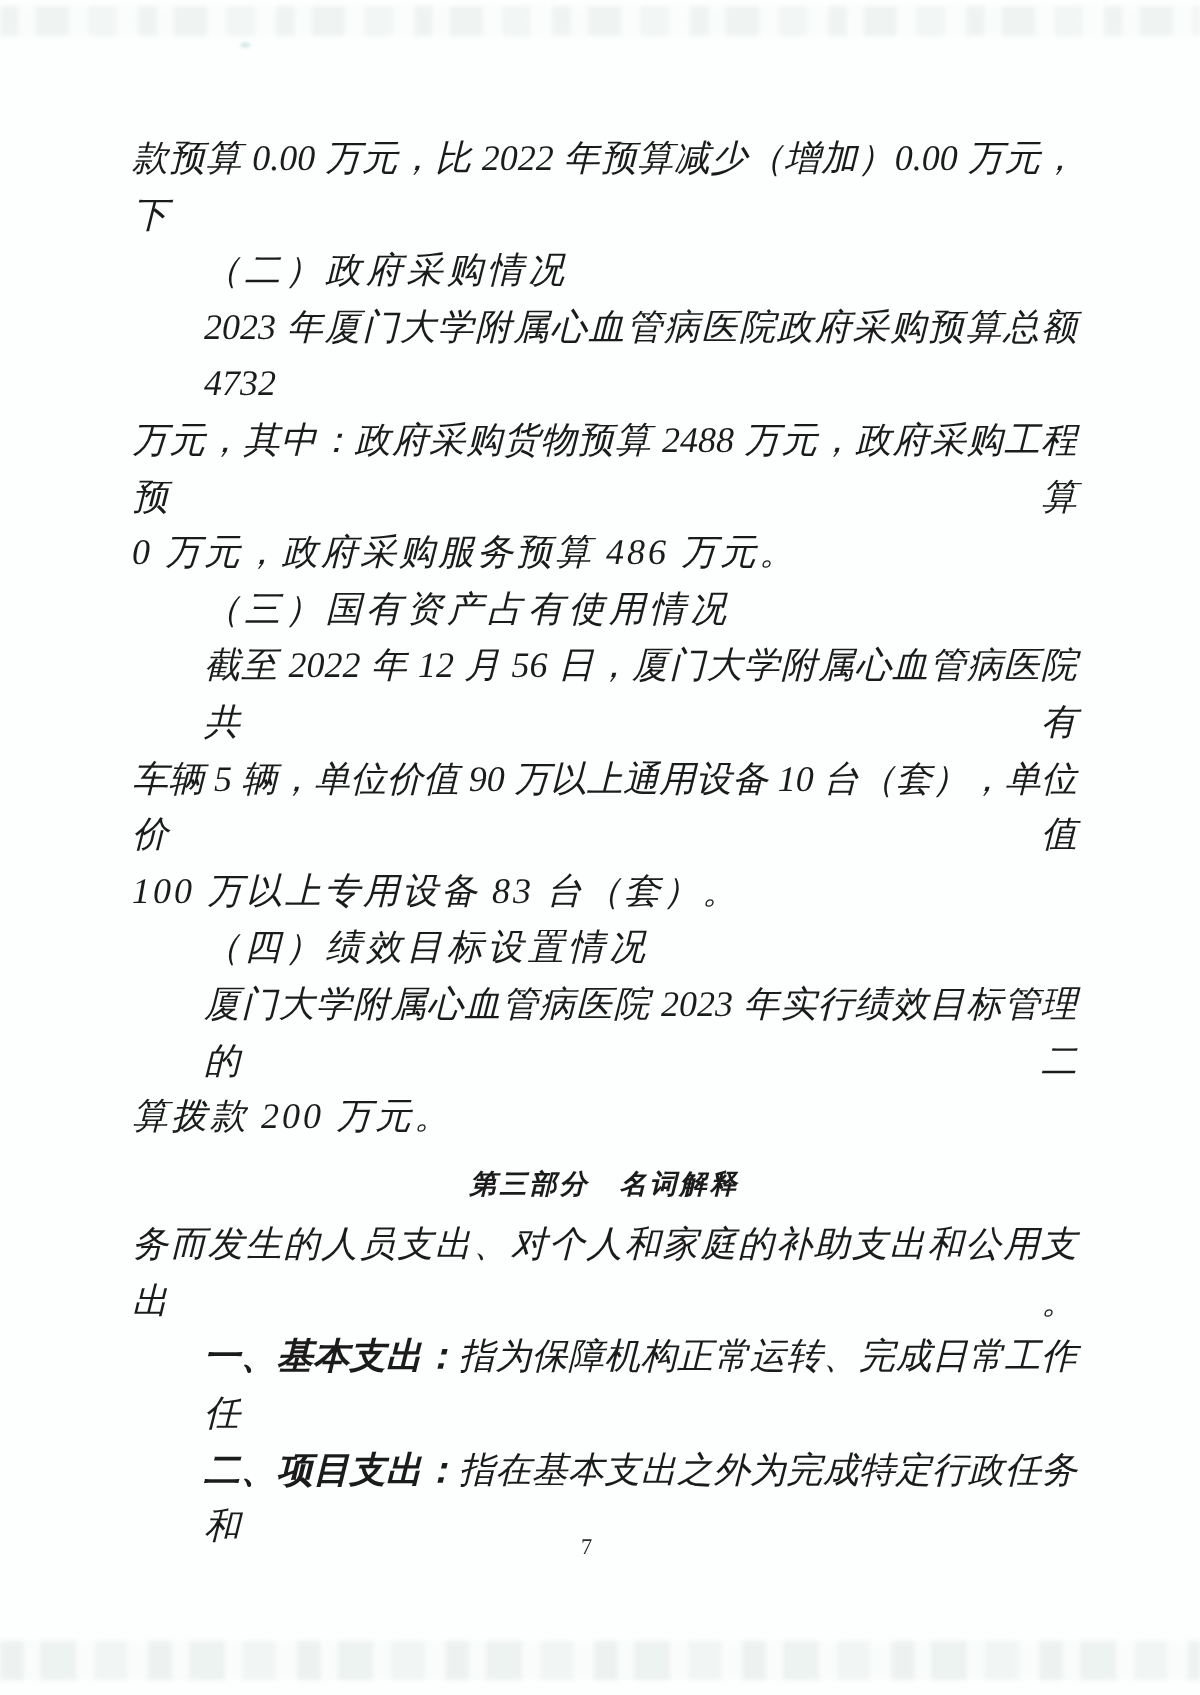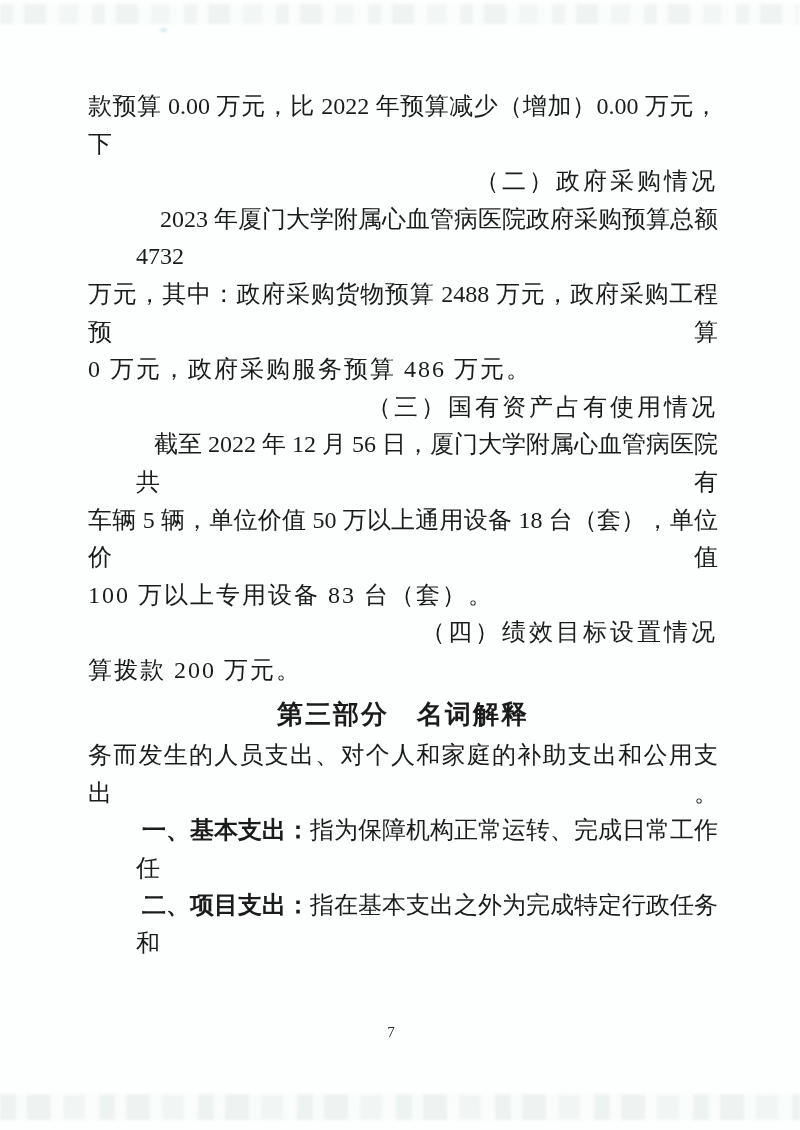--- a/index.html
+++ b/index.html
@@ -69,6 +69,7 @@
   }
   .line {
     white-space: normal;
+    font-style: italic;
   }
   
   .fill {

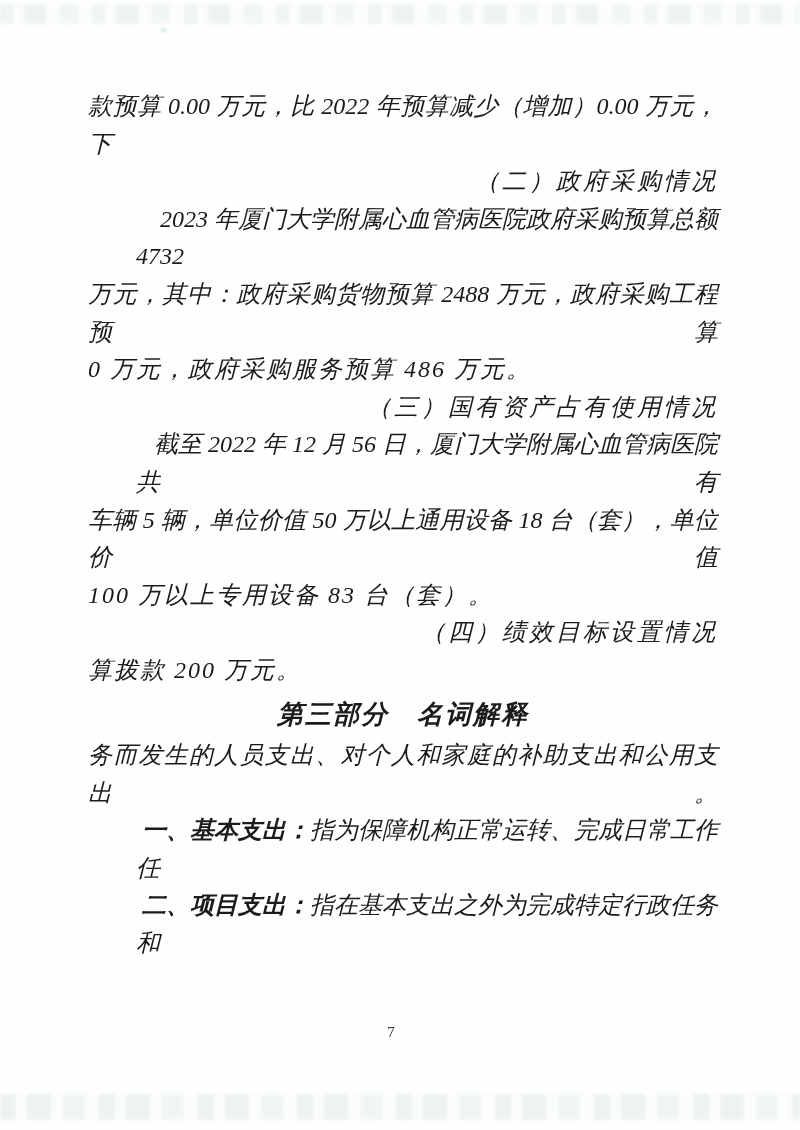--- a/index.html
+++ b/index.html
@@ -79,7 +79,6 @@
   
   .indent {
     padding-left: 48px;
-    text-align: right;
   }
   
   .s {

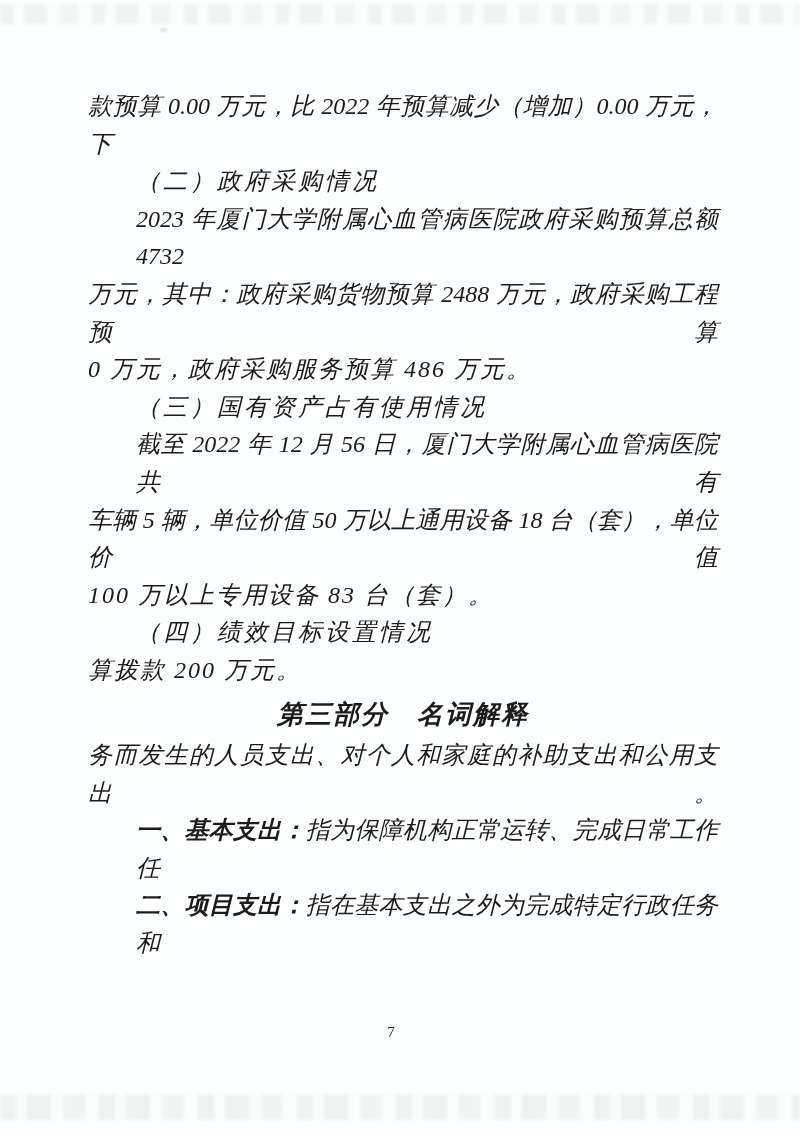--- a/index.html
+++ b/index.html
@@ -123,7 +123,7 @@
   <div class="line s">0 万元，政府采购服务预算 486 万元。</div>
   <div class="line indent subhead">（三）国有资产占有使用情况</div>
   <div class="line fill indent">截至 2022 年 12 月 56 日，厦门大学附属心血管病医院共有</div>
-  <div class="line fill">车辆 5 辆，单位价值 50 万以上通用设备 18 台（套），单位价值</div>
+  <div class="line fill">车辆 5 辆，单位价值 90 万以上通用设备 10 台（套），单位价值</div>
   <div class="line s">100 万以上专用设备 83 台（套）。</div>
   <div class="line indent subhead">（四）绩效目标设置情况</div>
   <div class="line s">算拨款 200 万元。</div>

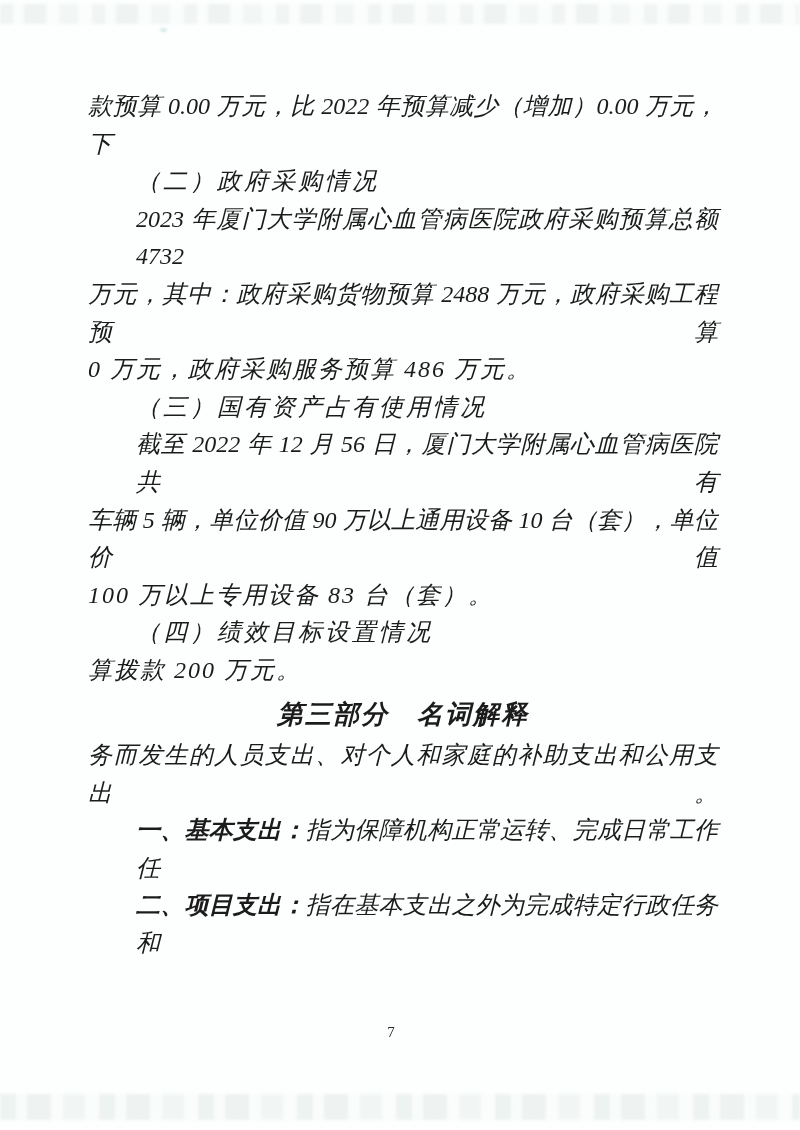--- a/index.html
+++ b/index.html
@@ -126,6 +126,7 @@
   <div class="line fill">车辆 5 辆，单位价值 90 万以上通用设备 10 台（套），单位价值</div>
   <div class="line s">100 万以上专用设备 83 台（套）。</div>
   <div class="line indent subhead">（四）绩效目标设置情况</div>
+  <div class="line fill indent">厦门大学附属心血管病医院 2023 年实行绩效目标管理的二</div>
   <div class="line s">算拨款 200 万元。</div>
 
   <div class="line heading">第三部分　名词解释</div>

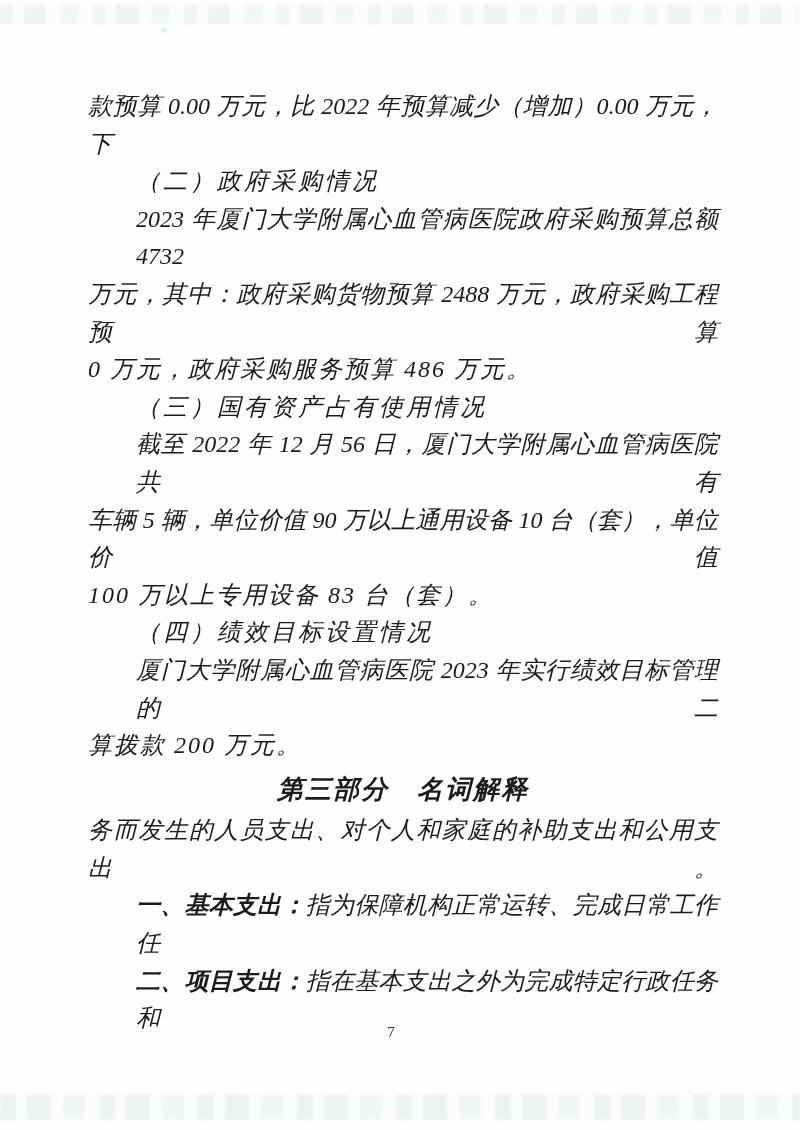--- a/index.html
+++ b/index.html
@@ -94,7 +94,7 @@
     text-align: center;
     font-family: "Liberation Sans", "DejaVu Sans", sans-serif;
     font-weight: bold;
-    font-size: 26px;
+    font-size: 18px;
     letter-spacing: 2px;
     margin: 6px 0 4px 0;
   }

